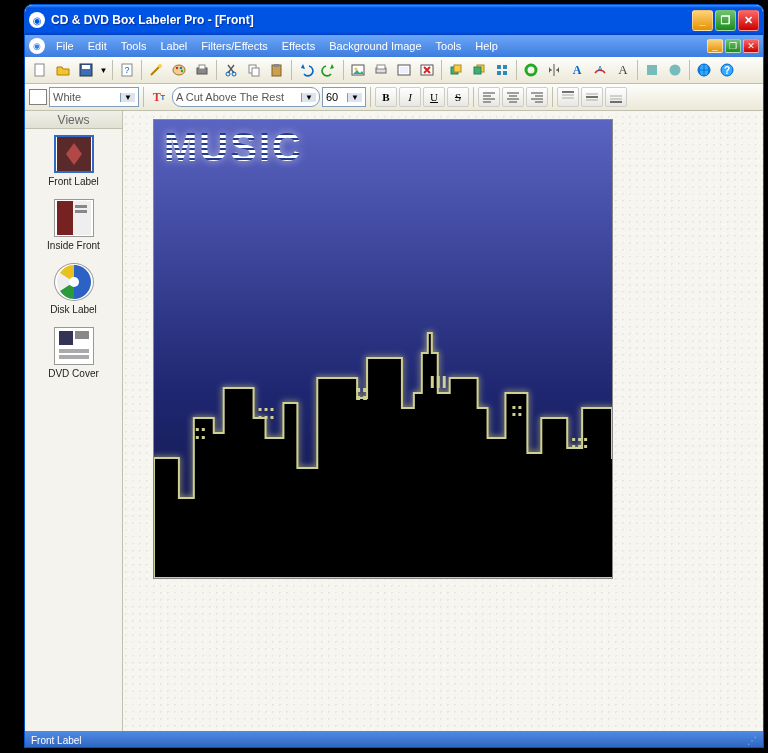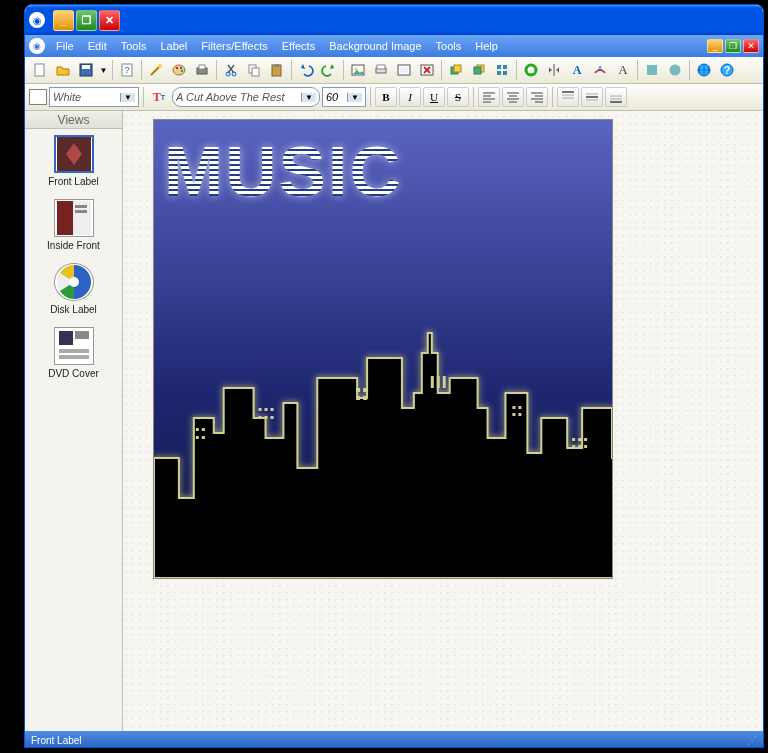--- a/index.html
+++ b/index.html
@@ -86,6 +86,7 @@
 
   <div class="titlebar">
     <div class="icon">◉</div>
+    <div class="title">CD &amp; DVD Box Labeler Pro - [Front]</div>
     <div class="winbtn mn">_</div>
     <div class="winbtn mx">❐</div>
     <div class="winbtn cl">✕</div>

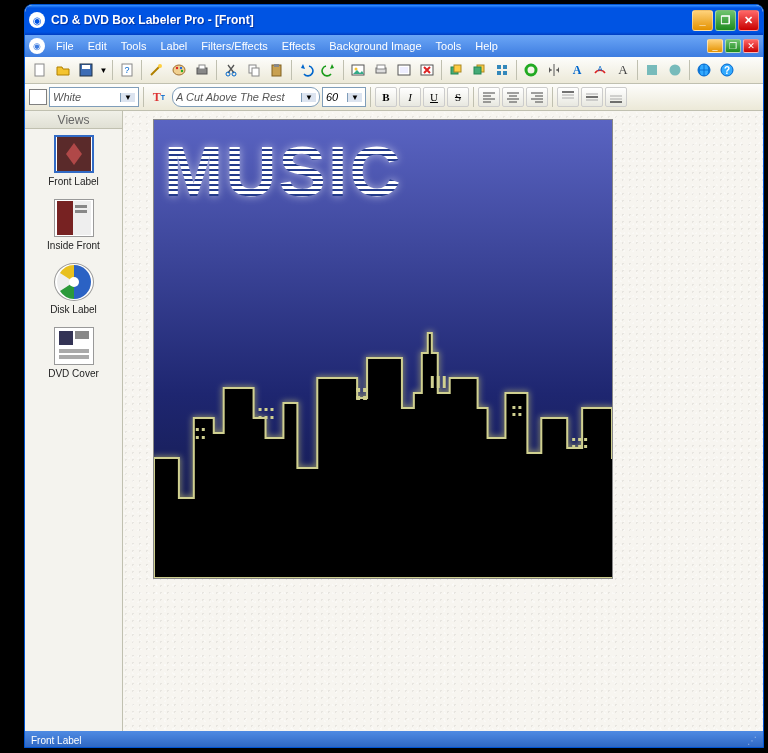--- a/index.html
+++ b/index.html
@@ -45,7 +45,7 @@
     display: flex; align-items: center; padding: 2px 4px; gap: 2px;}
   .colorbox{width:18px;height:16px;border:1px solid #808080;background:#fff;}
   .combo{height:20px;border:1px solid #7f9db9;background:#fff;font-size:11px;display:flex;align-items:center;
-    padding:0 3px;position:relative;font-style:italic;}
+    padding:0 3px;position:relative;}
   .combo .val{flex:1;overflow:hidden;white-space:nowrap;color:#555;}
   .combo .arr{width:15px;text-align:center;color:#000;cursor:pointer;margin-left:2px;background:#dce4f0;border-left:1px solid #7f9db9;font-size:8px;}
   .fmtbtn{width:22px;height:20px;border:1px solid #ccc;background:linear-gradient(#fff,#e8e8e0);border-radius:2px;

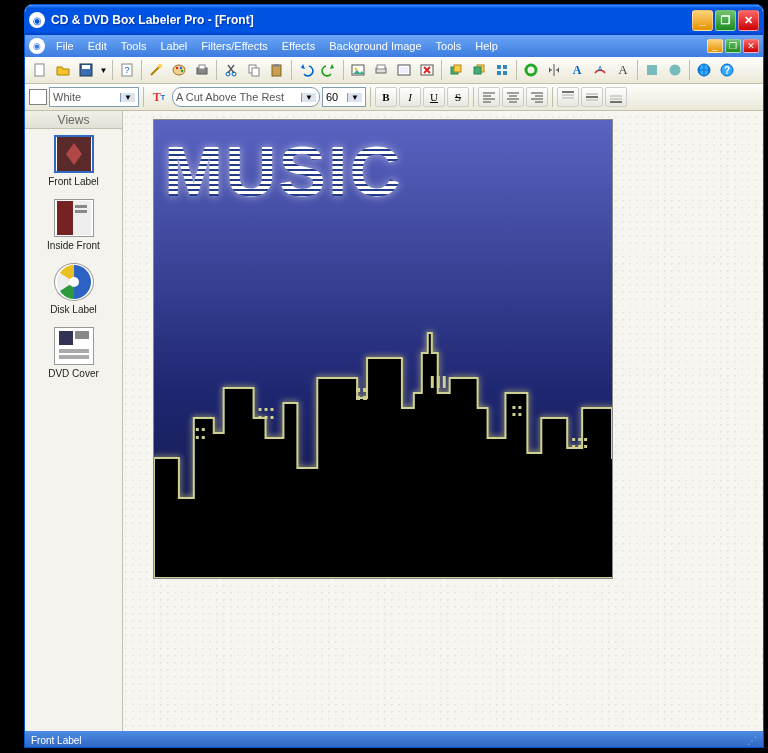--- a/index.html
+++ b/index.html
@@ -66,7 +66,7 @@
     background-size: 8px 8px, 9px 9px, 7px 7px;}
   .canvas{position:absolute;left:30px;top:8px;width:460px;height:460px;background:linear-gradient(#5a64c2,#1e2670 60%,#10153d);
     border:1px solid #888;overflow:hidden;}
-  .music-text{position:absolute;left:10px;top:11px;font-family:Impact,sans-serif;font-size:71px;letter-spacing:2px;font-weight:900;
+  .music-text{position:absolute;left:10px;top:5px;font-family:Impact,sans-serif;font-size:40px;letter-spacing:2px;font-weight:900;
     color:#fff;
     background:repeating-linear-gradient(#fff 0 3px,#233a8a 3px 5px);
     -webkit-background-clip:text;background-clip:text;-webkit-text-fill-color:transparent;

